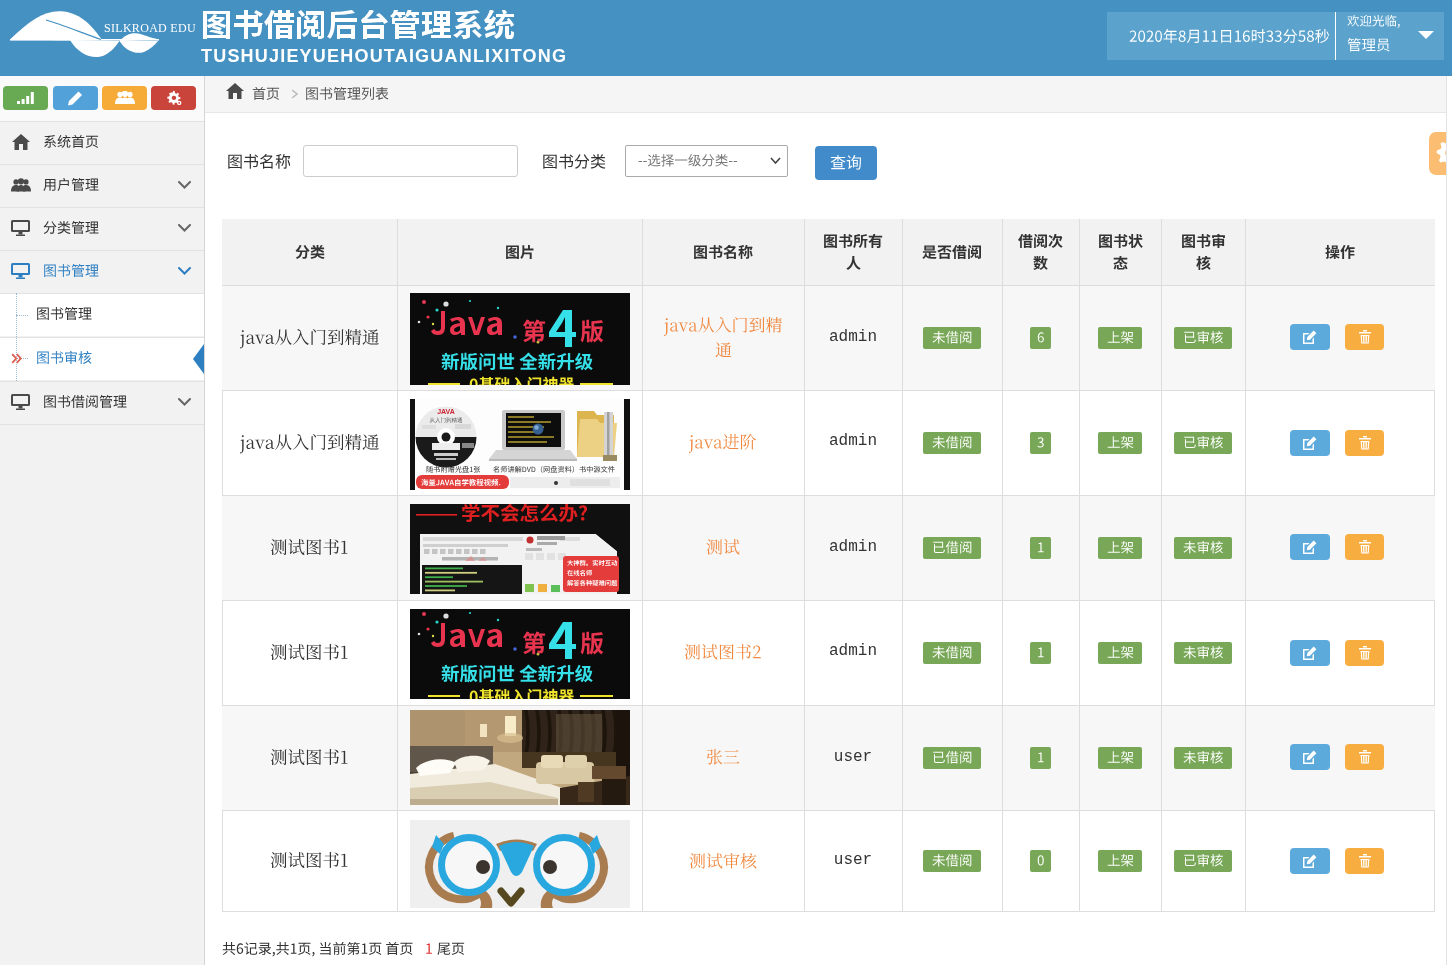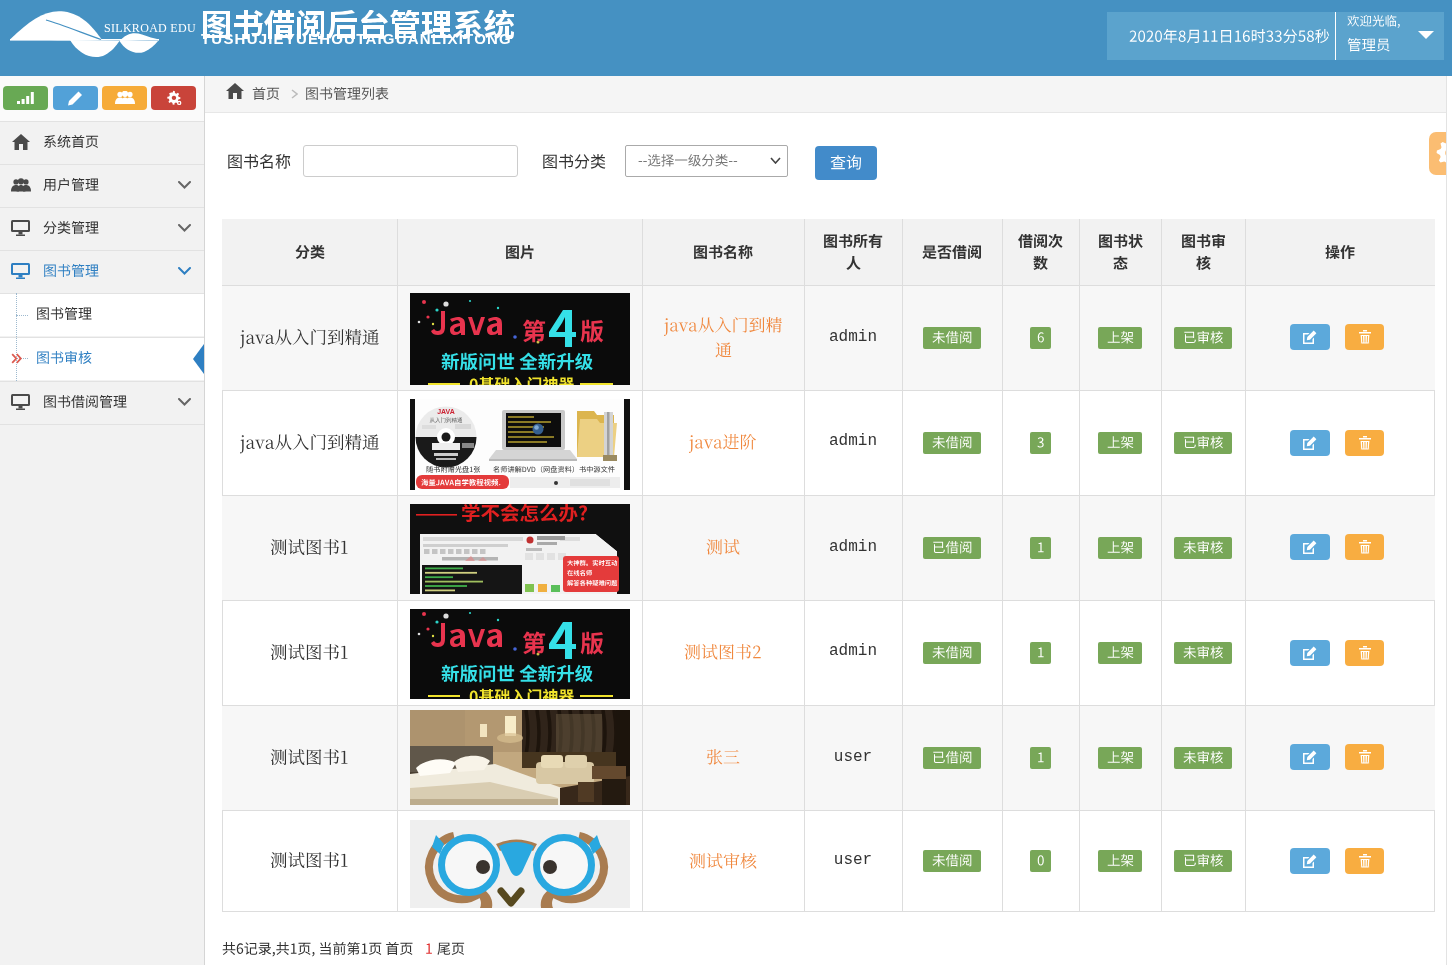--- a/index.html
+++ b/index.html
@@ -84,7 +84,7 @@
 <svg style="position:absolute;left:201.0px;top:10.3px" width="316" height="37" viewBox="0 0 316 37">
     <use href="#g1" fill="#ffffff"></use>
   </svg>
-<div style="position:absolute;left:201px;top:30px;width:320px;font-family:'Liberation Sans',sans-serif;font-weight:bold;font-size:15px;letter-spacing:1.2px;color:#fff">TUSHUJIEYUEHOUTAIGUANLIXITONG</div>
+<div style="position:absolute;left:201px;top:46px;width:320px;font-family:'Liberation Sans',sans-serif;font-weight:bold;font-size:18px;letter-spacing:1.2px;color:#fff">TUSHUJIEYUEHOUTAIGUANLIXITONG</div>
 <div style="position:absolute;left:1107px;top:12px;width:337px;height:48px;background:#5ba3cd"></div>
 <div style="position:absolute;left:1129px;top:28px;font-family:'Liberation Sans',sans-serif;font-size:16px;color:#fff"></div>
 <svg style="position:absolute;left:1129.0px;top:29.4px" width="202" height="19" viewBox="0 0 202 19">

